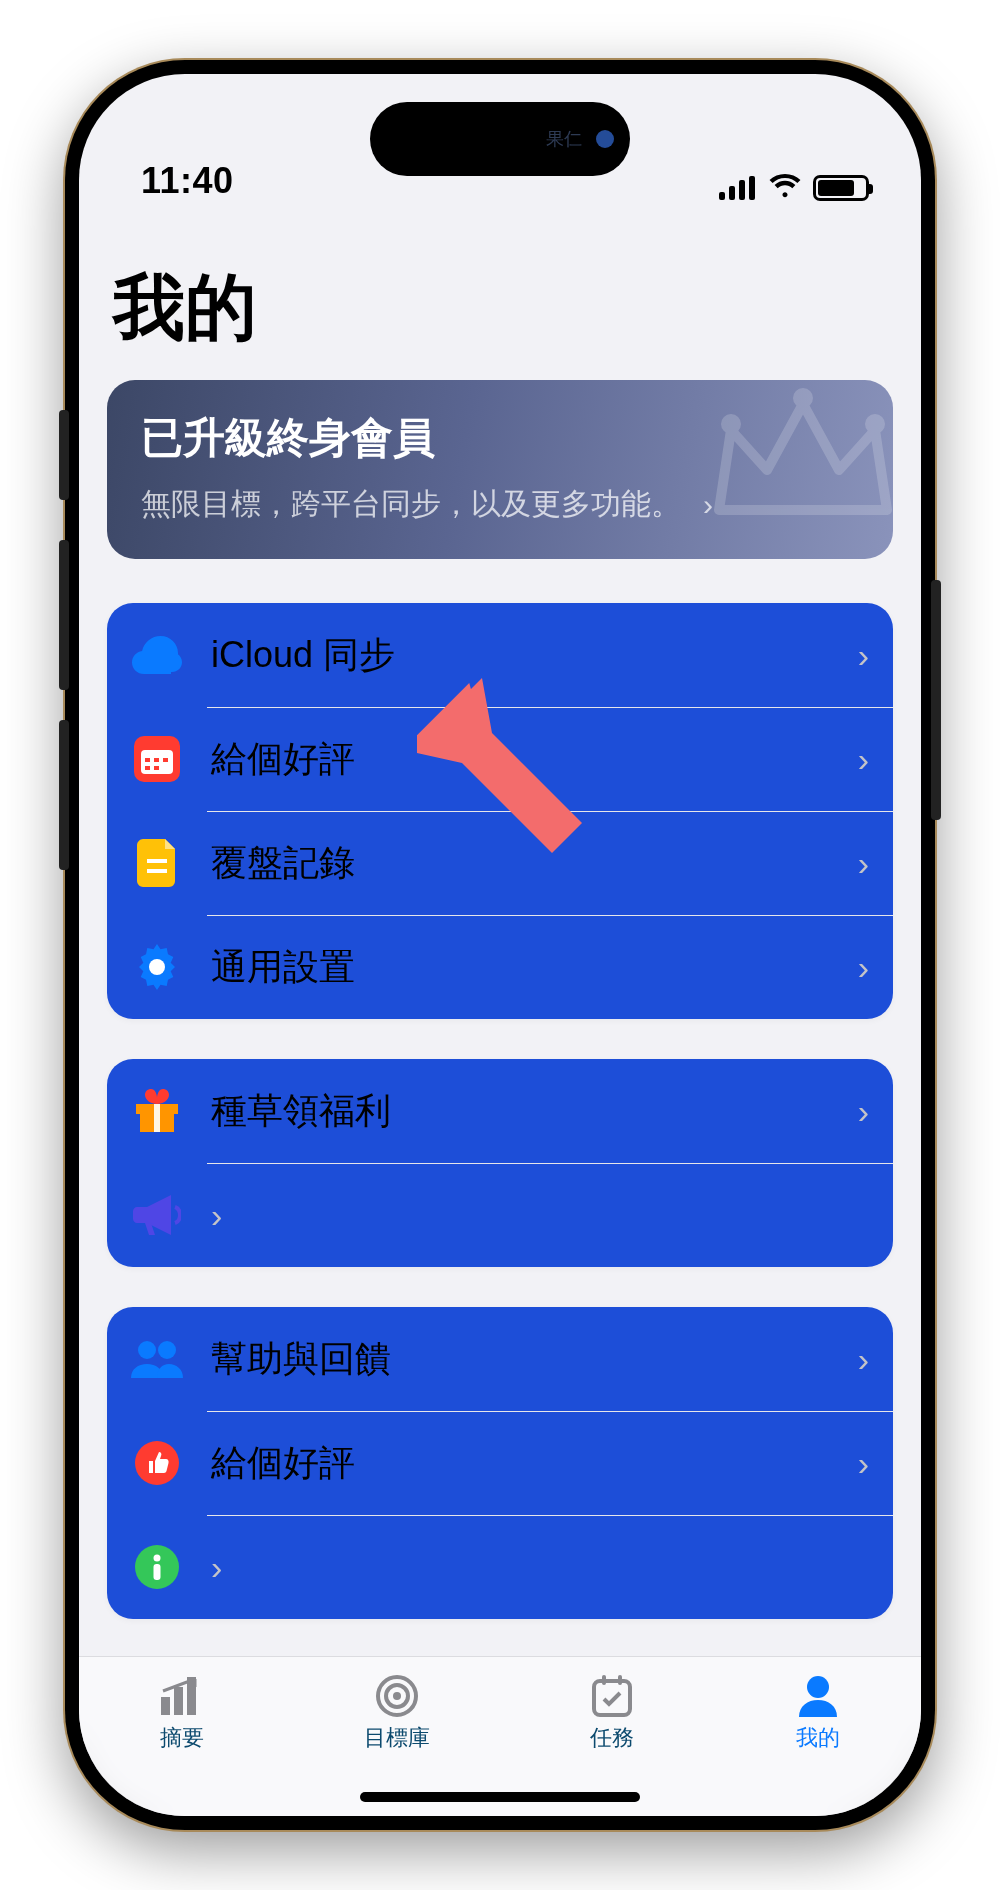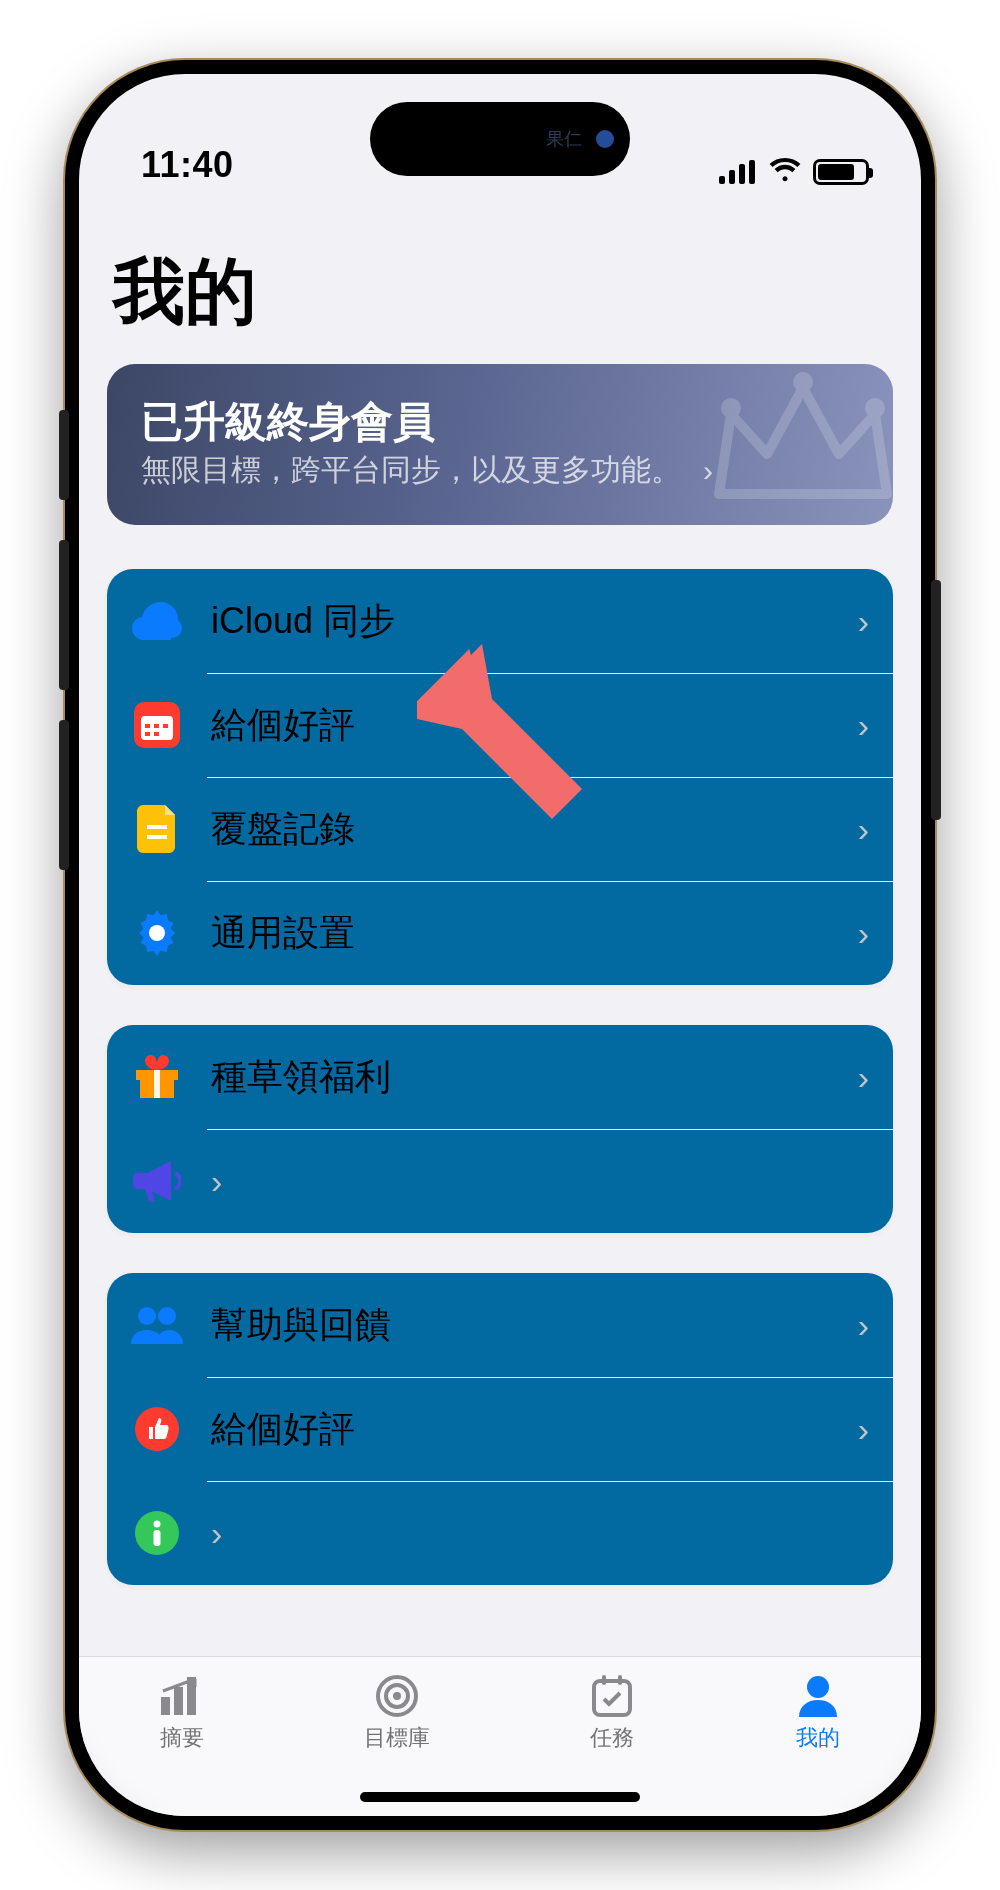--- a/index.html
+++ b/index.html
@@ -51,6 +51,7 @@
   .statusbar {
     height:120px; display:flex; align-items:flex-end; justify-content:space-between;
     padding:0 52px 8px 62px;
+    margin-top:16px;
   }
   .time { font-size:36px; font-weight:600; color:#000; letter-spacing:0.5px;}
   .status-icons { display:flex; align-items:center; gap:12px; }

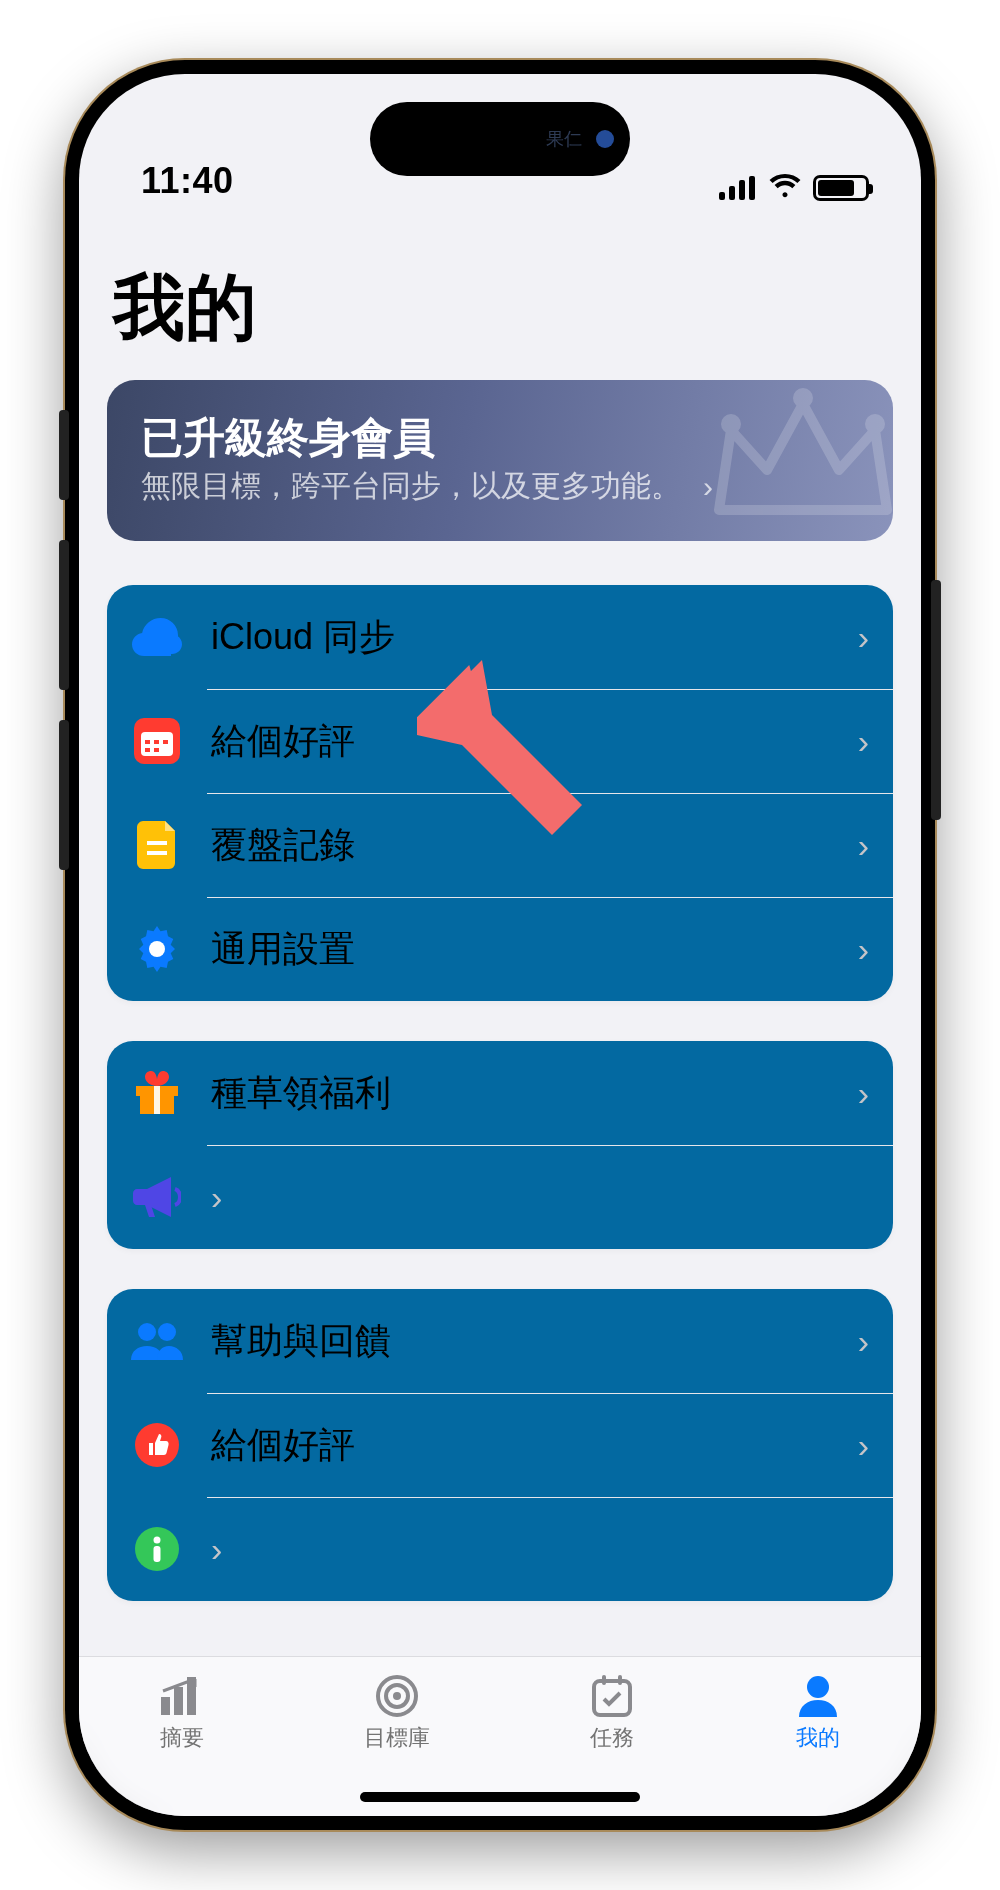--- a/index.html
+++ b/index.html
@@ -80,7 +80,7 @@
     overflow:hidden;
     margin-bottom:44px;
   }
-  .premium-title{ font-size:42px; font-weight:700; }
+  .premium-title{ font-size:42px; font-weight:700; margin-bottom:18px;}
   .premium-sub { font-size:30px; color:rgba(255,255,255,.72); display:flex; align-items:center; gap:22px;}
   .premium-sub .chev{ color:rgba(255,255,255,.7);}
   .crown{

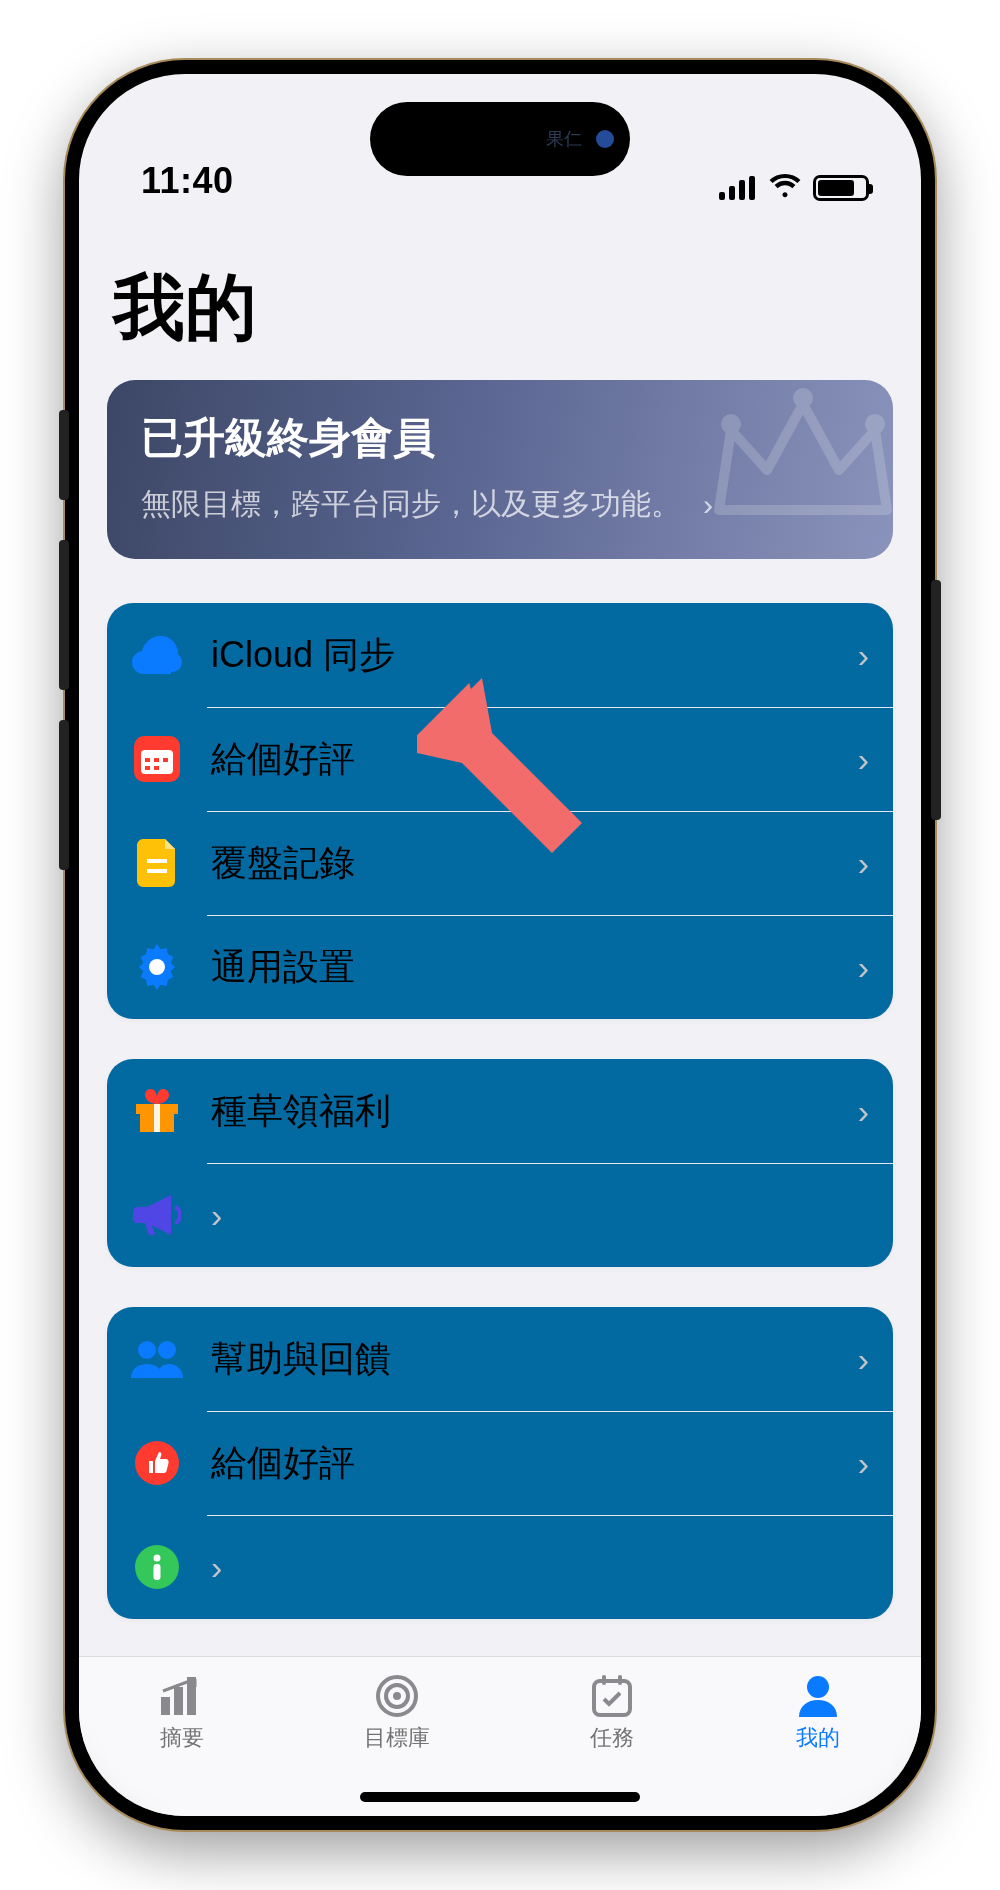--- a/index.html
+++ b/index.html
@@ -88,7 +88,7 @@
   }
 
   .card {
-    background:#0369a1;
+    background:#1d4ed8;
     border-radius:26px;
     margin-bottom:40px;
     box-shadow:0 2px 6px rgba(0,0,0,.04);

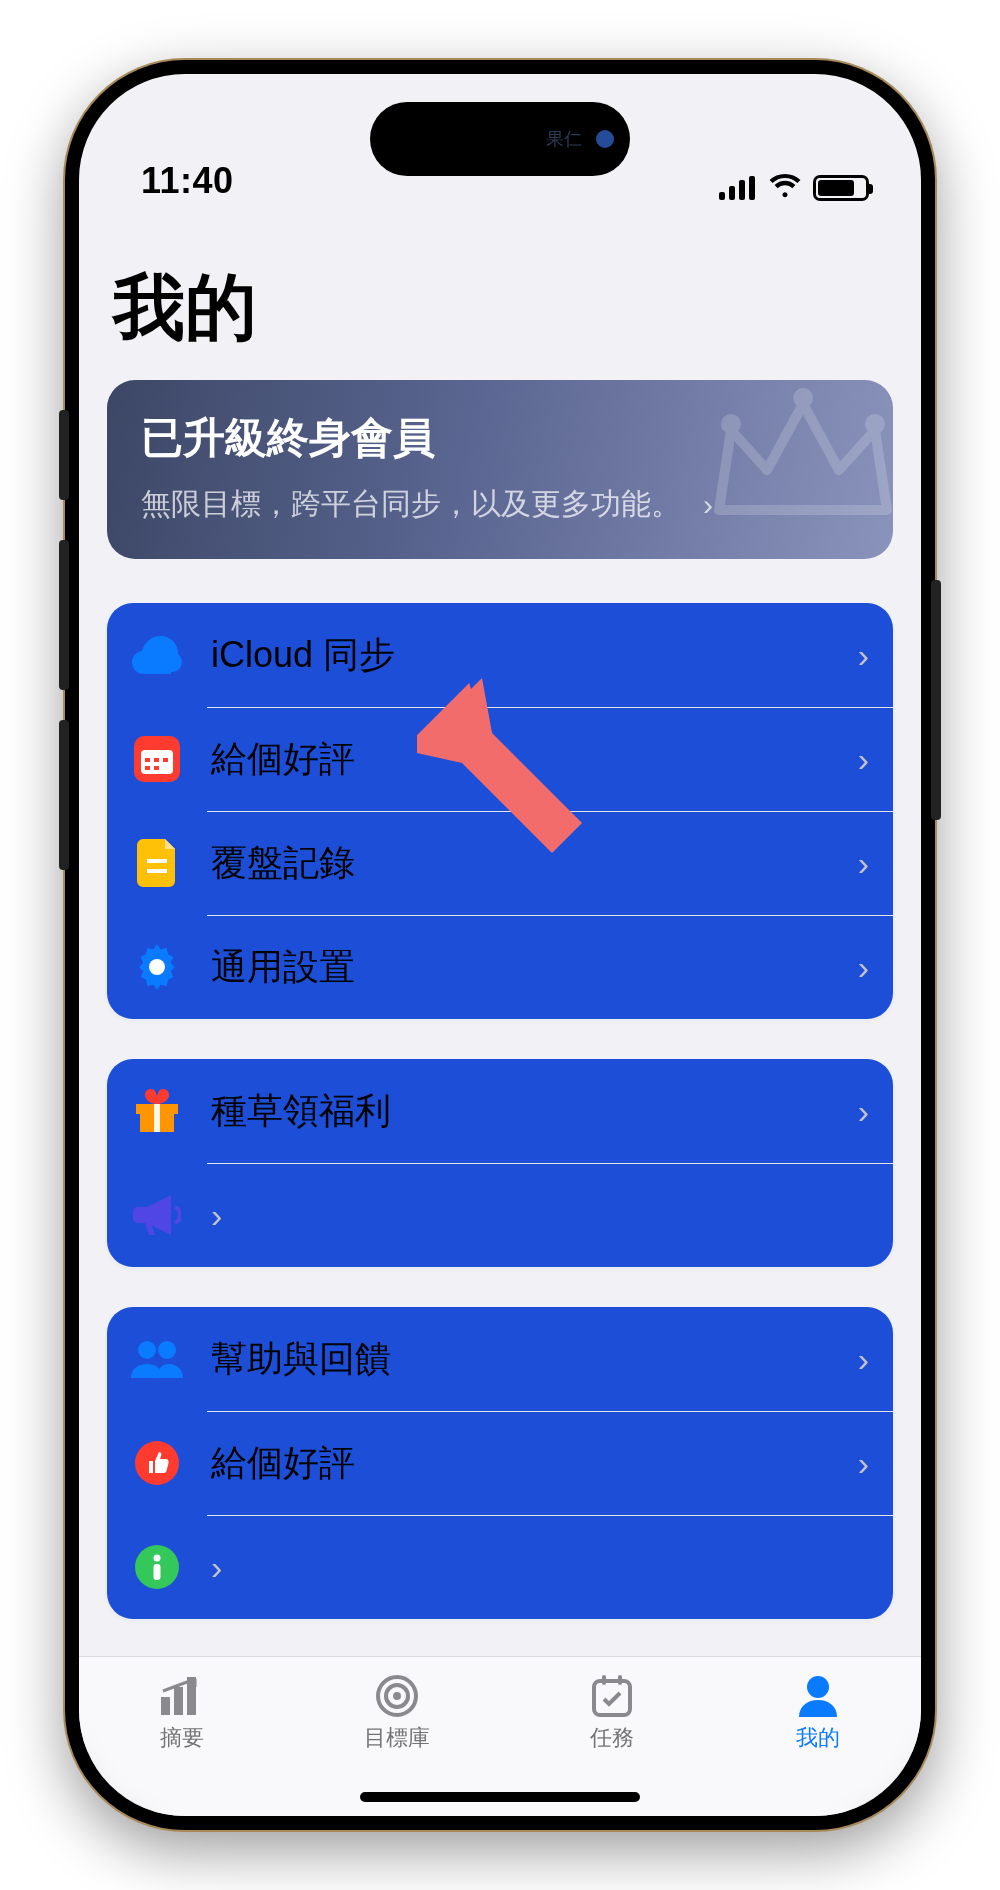--- a/index.html
+++ b/index.html
@@ -129,7 +129,7 @@
     padding-top:18px;
     backdrop-filter:blur(10px);
   }
-  .tab{ display:flex; flex-direction:column; align-items:center; gap:6px; color:#737373;}
+  .tab{ display:flex; flex-direction:column; align-items:center; gap:6px; color:#0c4a6e;}
   .tab.active{ color:#0a7aff;}
   .tab .ticon{ width:48px; height:42px; display:flex; align-items:center; justify-content:center;}
   .tab .tlabel{ font-size:22px;}

